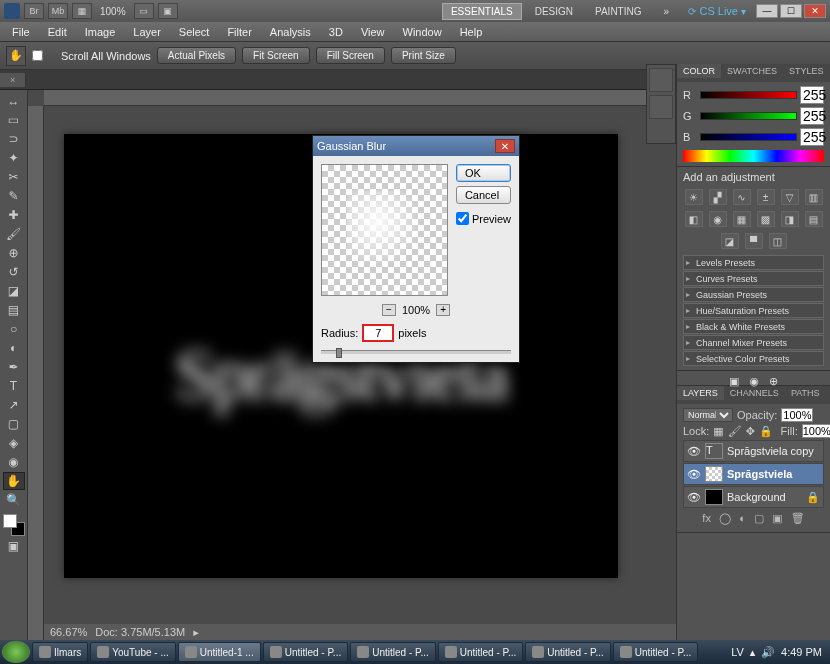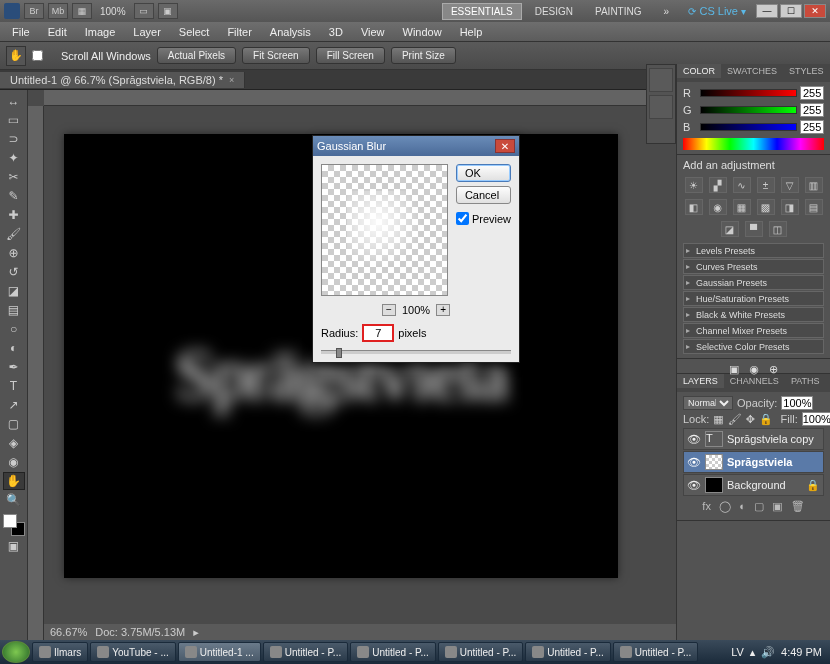--- a/index.html
+++ b/index.html
@@ -145,7 +145,6 @@
 
 <div class="doctab">
  <div class="tab">
-      <span>Untitled-1 @ 66.7% (Sprāgstviela, RGB/8) *</span>
       <span class="x">×</span>
     </div>
 </div>

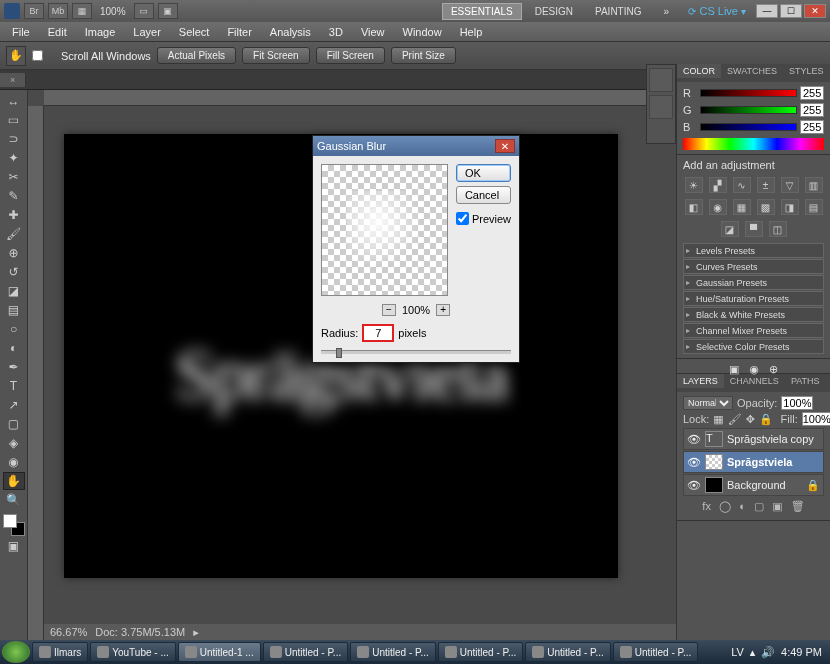--- a/index.html
+++ b/index.html
@@ -51,7 +51,7 @@
 .color-sliders .r{background:linear-gradient(to right,#000,#f00)}
 .color-sliders .g{background:linear-gradient(to right,#000,#0f0)}
 .color-sliders .b{background:linear-gradient(to right,#000,#00f)}
-.color-sliders .val{background:#fff;color:#000;text-align:center;border:1px solid #888;font-size:11px;padding:0 2px}
+.color-sliders .val{background:#fff;color:#000;text-align:center;border:1px solid #888;font-size:14px;padding:0 2px}
 .spectrum{height:12px;margin-top:4px;background:linear-gradient(to right,red,yellow,lime,cyan,blue,magenta,red)}
 .adj-body{font-size:9px}
 .adj-icons{display:flex;flex-wrap:wrap;gap:6px;margin:6px 0;justify-content:center}

